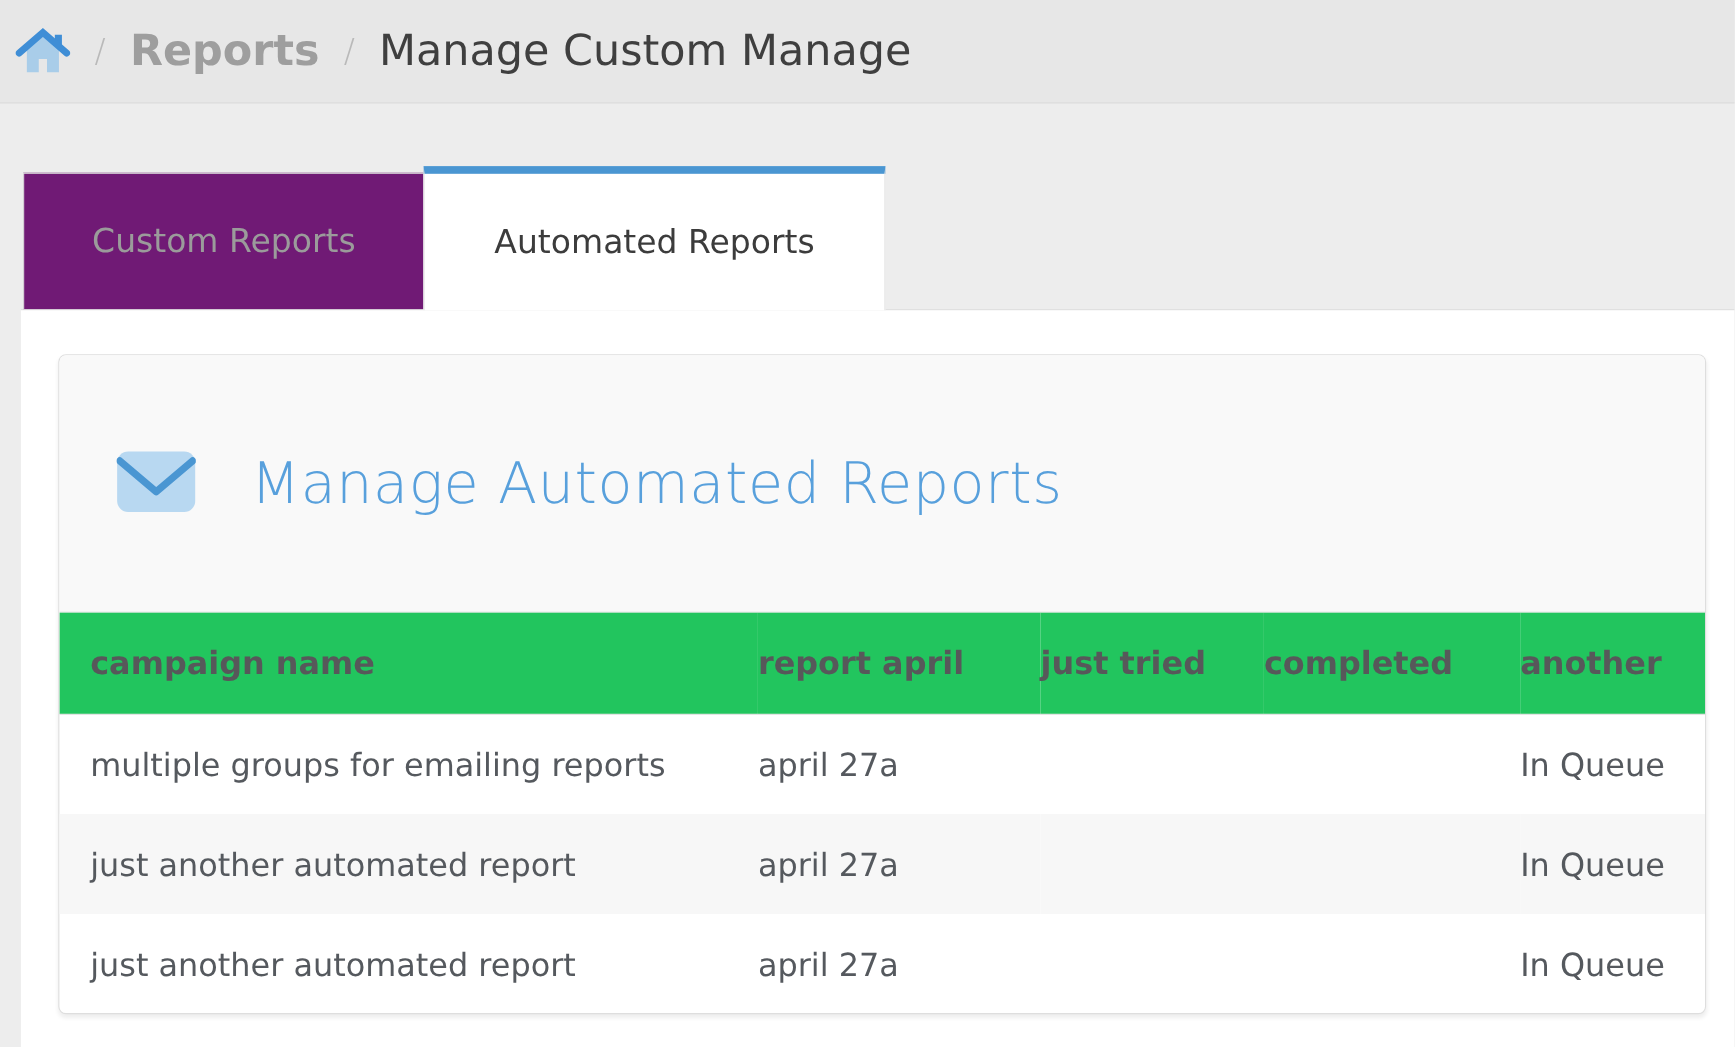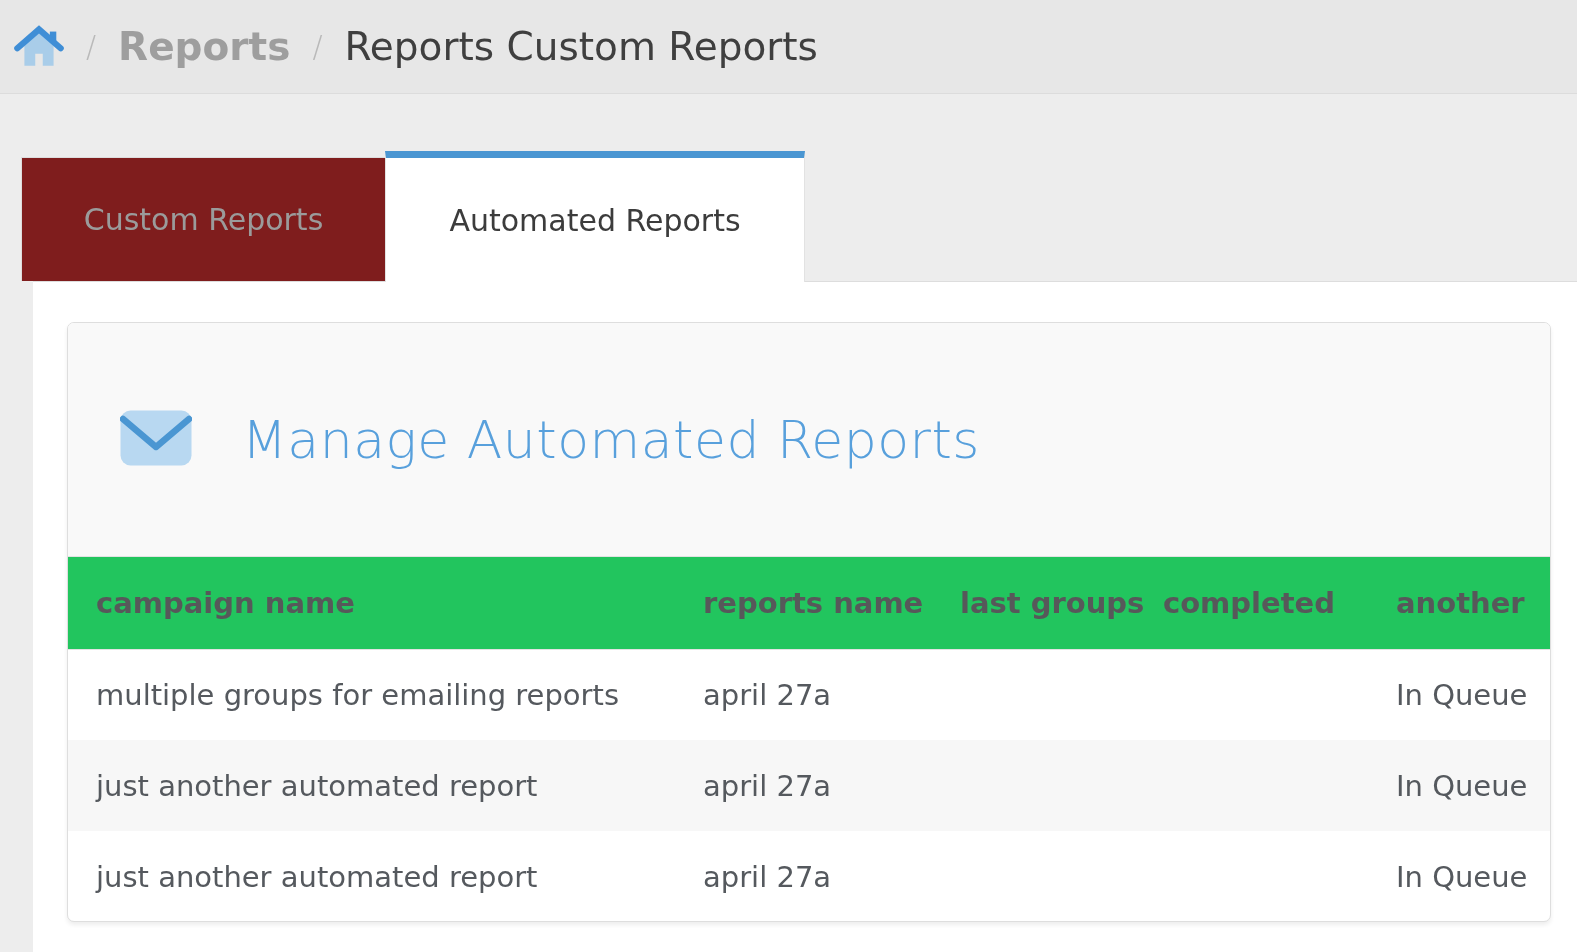--- a/index.html
+++ b/index.html
@@ -145,7 +145,7 @@
   <span class="crumb-sep">/</span>
   <span class="crumb-parent">Reports</span>
   <span class="crumb-sep">/</span>
-  <span class="crumb-current">Reports Custom Reports</span>
+  <span class="crumb-current">Manage Custom Manage</span>
 </header>
 
 <nav class="tabs-row">

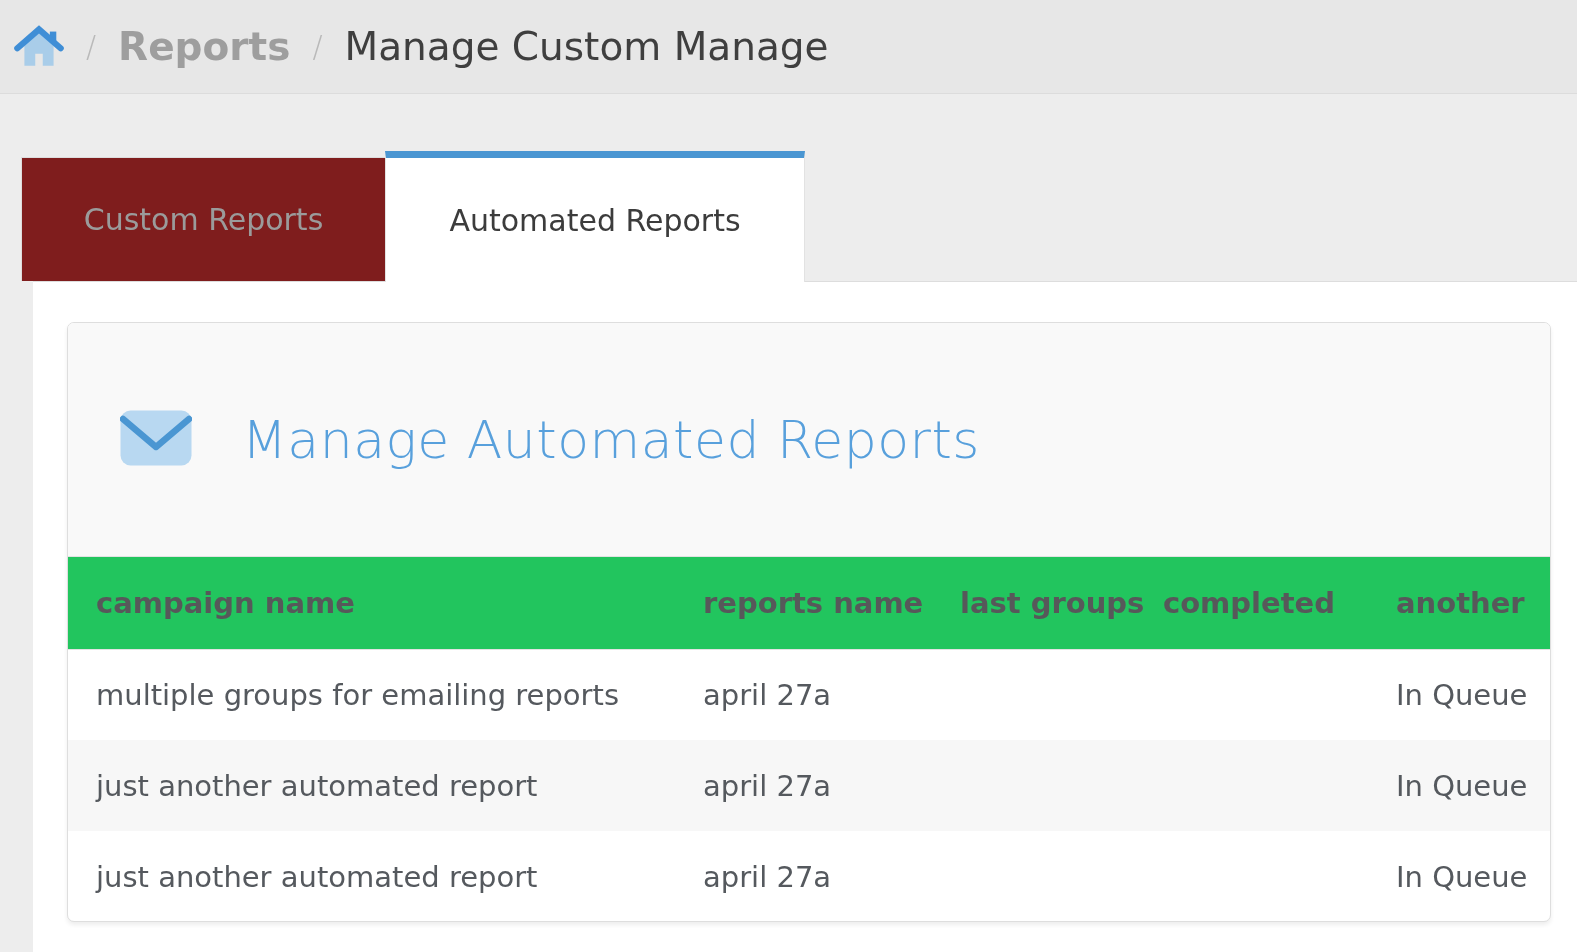--- a/index.html
+++ b/index.html
@@ -49,7 +49,7 @@
   .tab-inactive {
     width: 364px;
     height: 124px;
-    background: #7f1d1d;
+    background: #701a75;
     border-top: 1px solid #ddd;
     border-left: 1px solid #ddd;
     color: #9b9b9b;

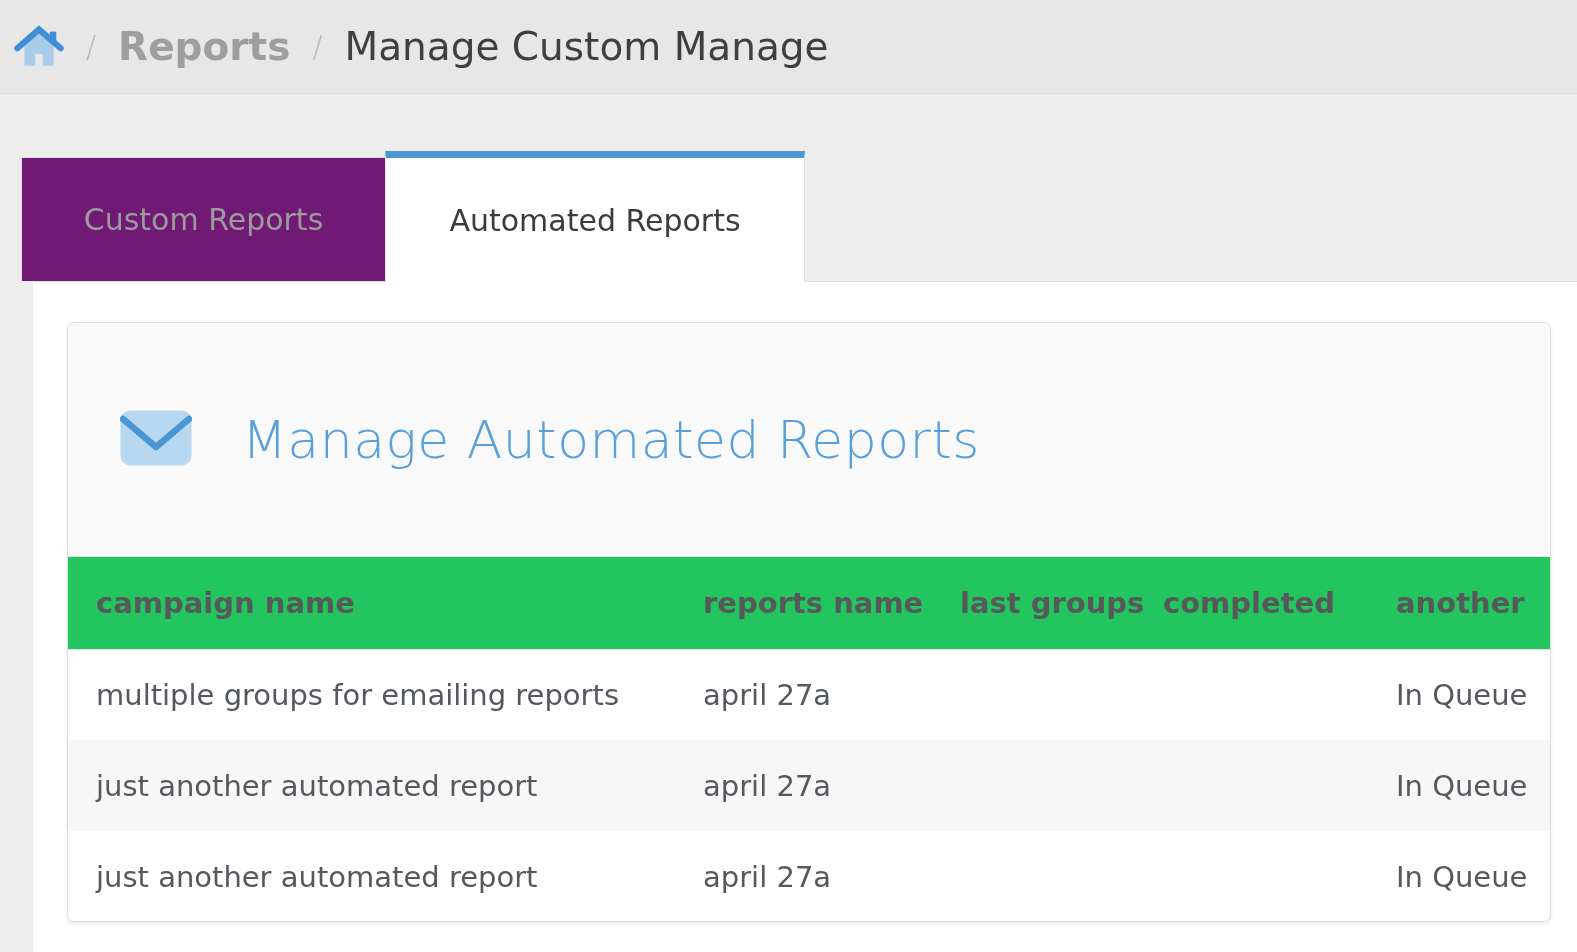--- a/index.html
+++ b/index.html
@@ -68,7 +68,7 @@
 
   
   .content {
-    margin-left: 33px;
+    margin-left: 19px;
     height: 671px;
     background: #ffffff;
     border-top: 1px solid #ddd;

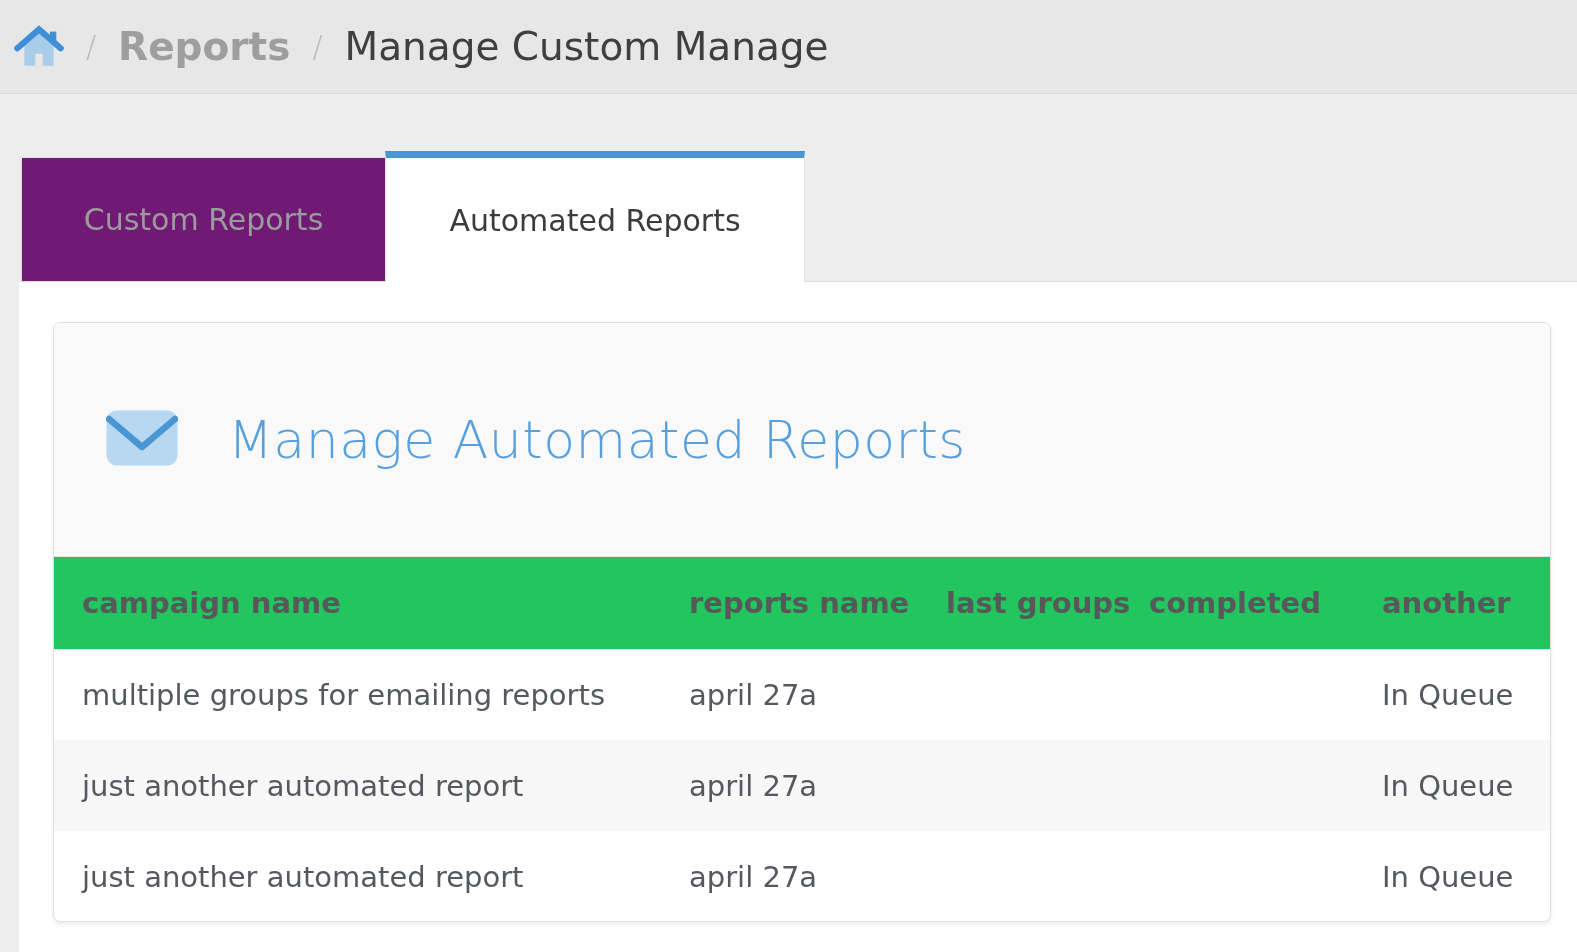--- a/index.html
+++ b/index.html
@@ -181,7 +181,7 @@
       <thead>
         <tr>
           <th>campaign name</th>
-          <th>reports name</th>
+          <th>report april</th>
           <th>last groups</th>
           <th>completed</th>
           <th>another</th>

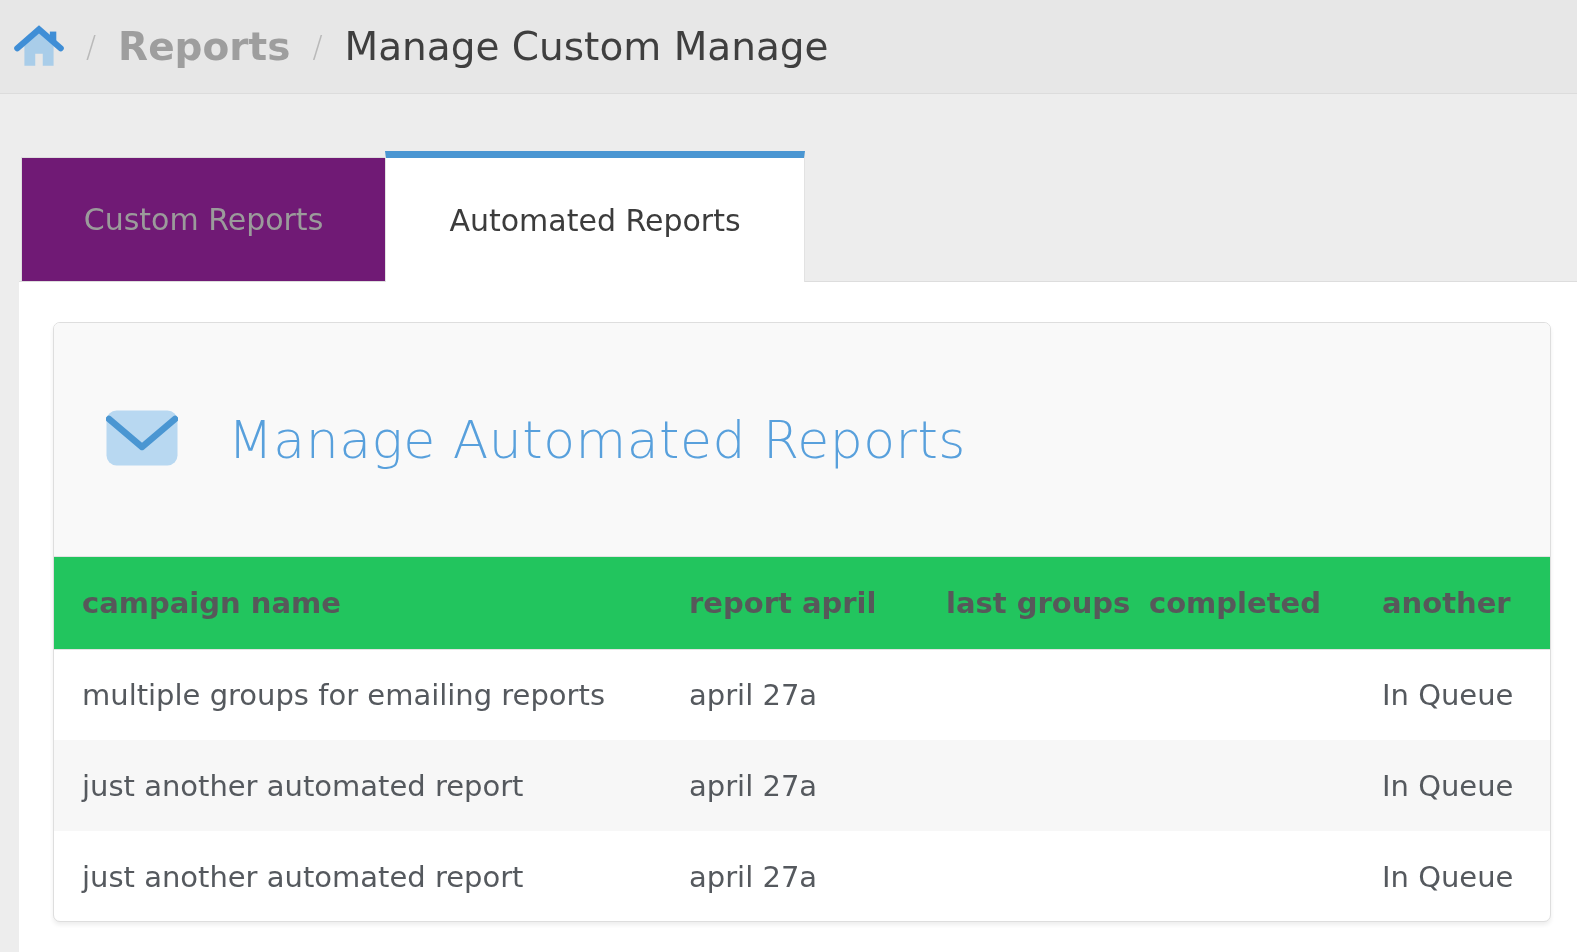--- a/index.html
+++ b/index.html
@@ -182,7 +182,7 @@
         <tr>
           <th>campaign name</th>
           <th>report april</th>
-          <th>last groups</th>
+          <th>just tried</th>
           <th>completed</th>
           <th>another</th>
         </tr>

